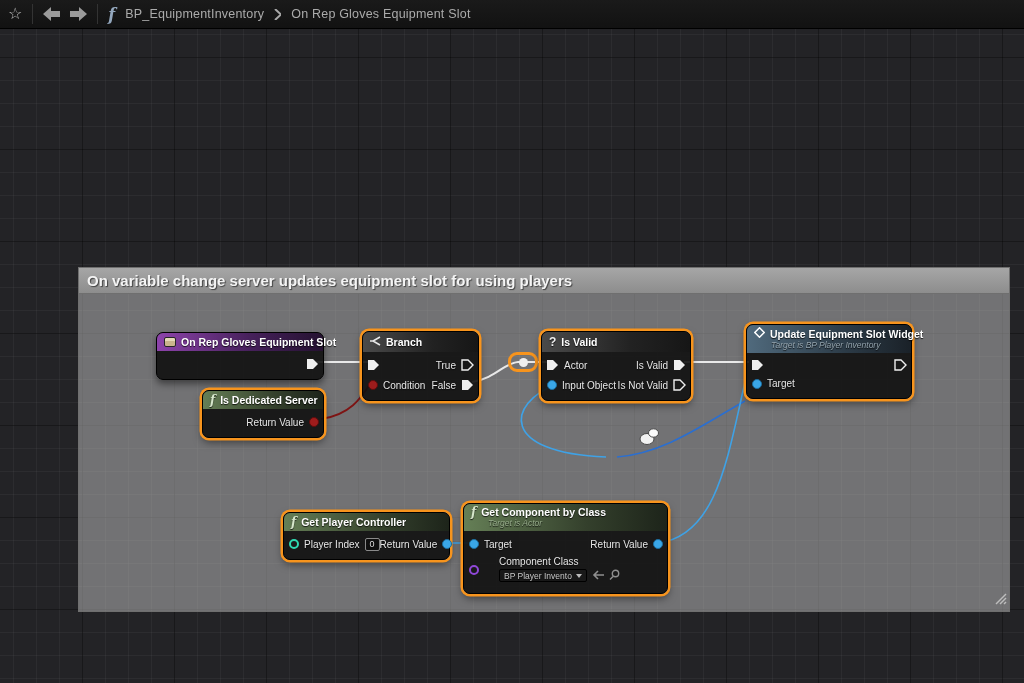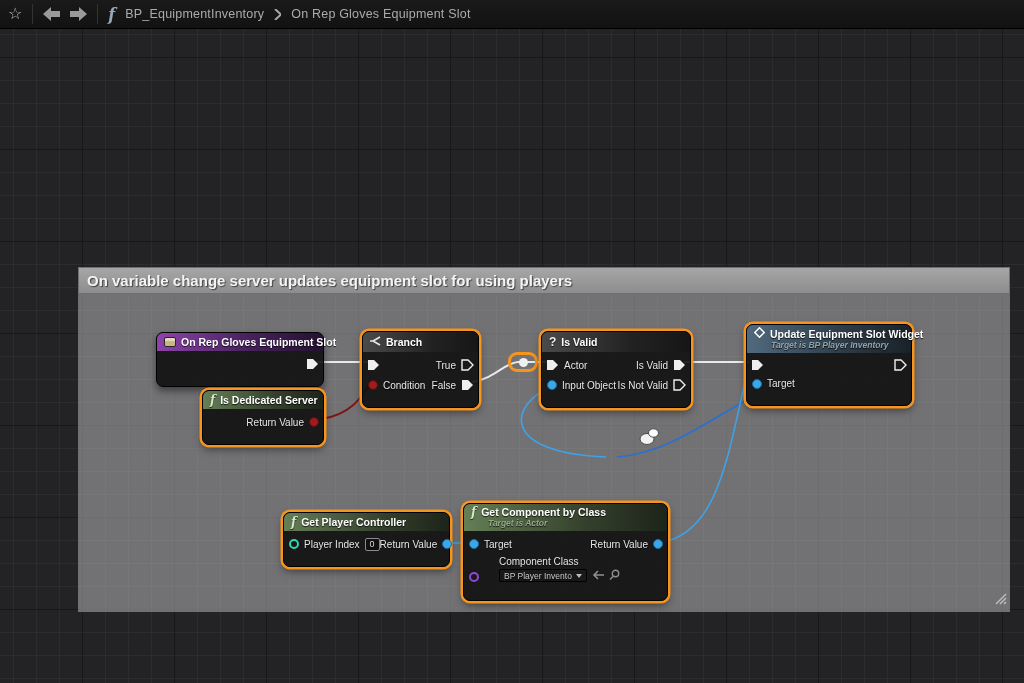--- a/index.html
+++ b/index.html
@@ -47,7 +47,7 @@
     text-shadow:0 1px 1px rgba(0,0,0,0.8); white-space:nowrap; }
   .hdr.two-line { height:auto; padding:2px 24px 3px 7px; display:block; }
   .hdr .t-row { display:flex; align-items:center; gap:5px; }
-  .hdr-sub { font-size:8.5px; font-style:italic; font-weight:bold; margin-left:17px; }
+  .hdr-sub { font-size:8.5px; font-style:italic; font-weight:normal; margin-left:17px; }
   .hdr-purple { background:linear-gradient(to right,#8d43ab,#47215c 55%,#241130); }
   .hdr-green  { background:linear-gradient(to right,#657f56,#34402c 60%,#1d241a); }
   .hdr-dark   { background:linear-gradient(to right,#4a4a4a,#222 60%,#161616); }

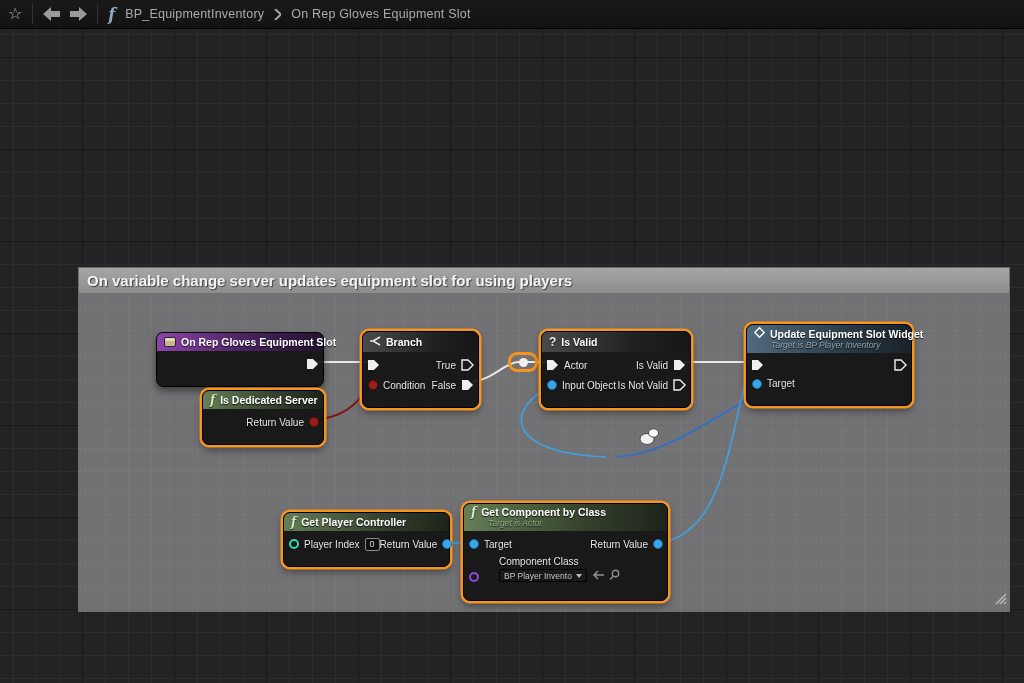--- a/index.html
+++ b/index.html
@@ -54,7 +54,7 @@
   .hdr-blue   { background:linear-gradient(to right,#506a7d,#2c3b47 60%,#1a2128); }
   .sub-green { color:#96ab8a; }
   .sub-blue  { color:#93a3ad; }
-  .rows { padding:3px 0 12px 0; }
+  .rows { padding:3px 0 5px 0; }
   .row { display:flex; align-items:center; height:20px; padding:0 6px; font-size:10px;
     color:#e6e6e6; text-shadow:0 1px 1px rgba(0,0,0,0.7); white-space:nowrap; }
   .row .grow { flex:1; }

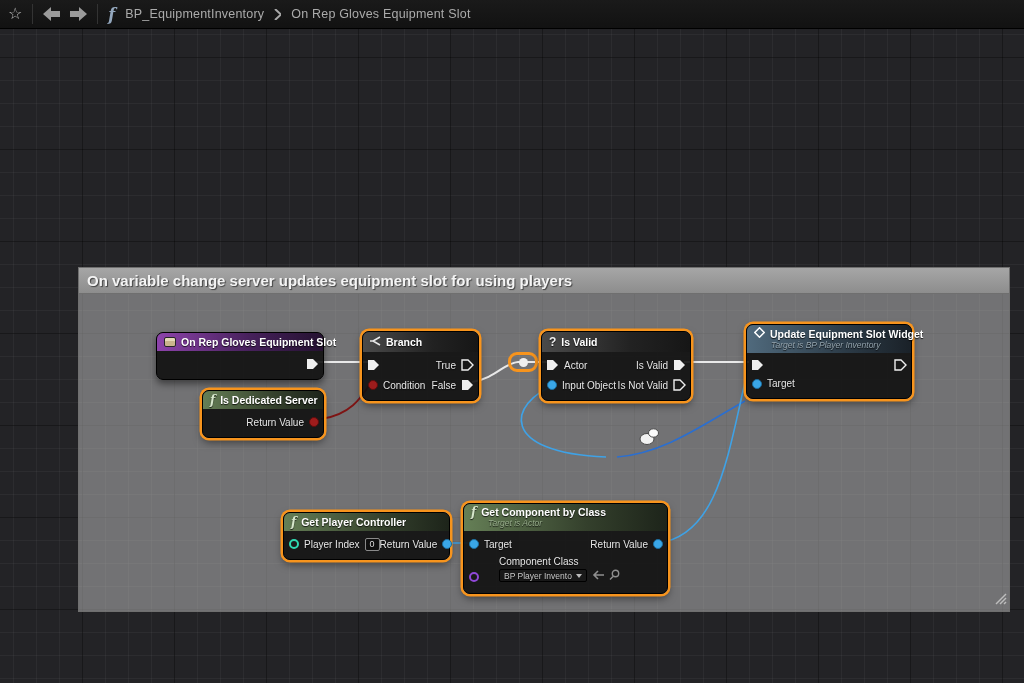--- a/index.html
+++ b/index.html
@@ -360,7 +360,7 @@
         </span>
       </div>
       <div class="row" style="height:34px; align-items:flex-start; padding-top:2px;">
-        <span class="gap" style="align-items:flex-end;gap:20px;">
+        <span class="gap" style="align-items:flex-start;gap:20px;">
           <span class="pin-circle pc-purple" style="margin-left:-1px; margin-top:9px;"></span>
           <span>
             <div>Component Class</div>

